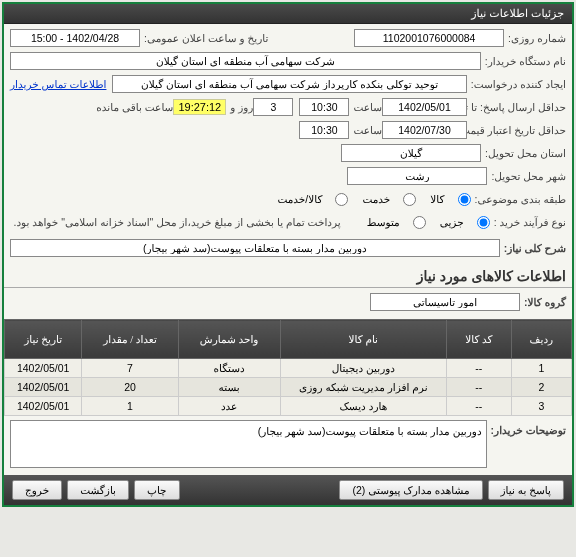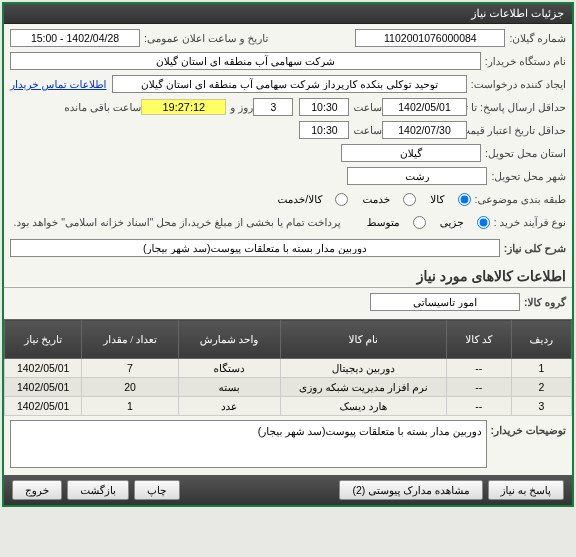--- a/index.html
+++ b/index.html
@@ -133,7 +133,7 @@
   <div class="form-area">
 
     <div class="row">
-      <span class="label">شماره گیلان:</span>
+      <span class="label">شماره روزی:</span>
       <input class="input" style="width: 150px;" value="1102001076000084">
       <span class="spacer"></span>
       <span class="label">تاریخ و ساعت اعلان عمومی:</span>

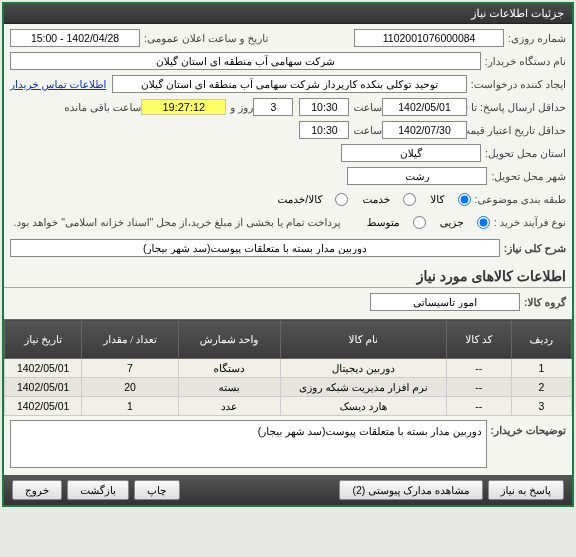--- a/index.html
+++ b/index.html
@@ -64,7 +64,7 @@
 .radio-item input[type="radio"] { margin: 0; }
 .highlight {
   background: #ffff66;
-  padding: 1px 20px;
+  padding: 1px 4px;
   border: 1px solid #cc9;
 }
 .section-title {

